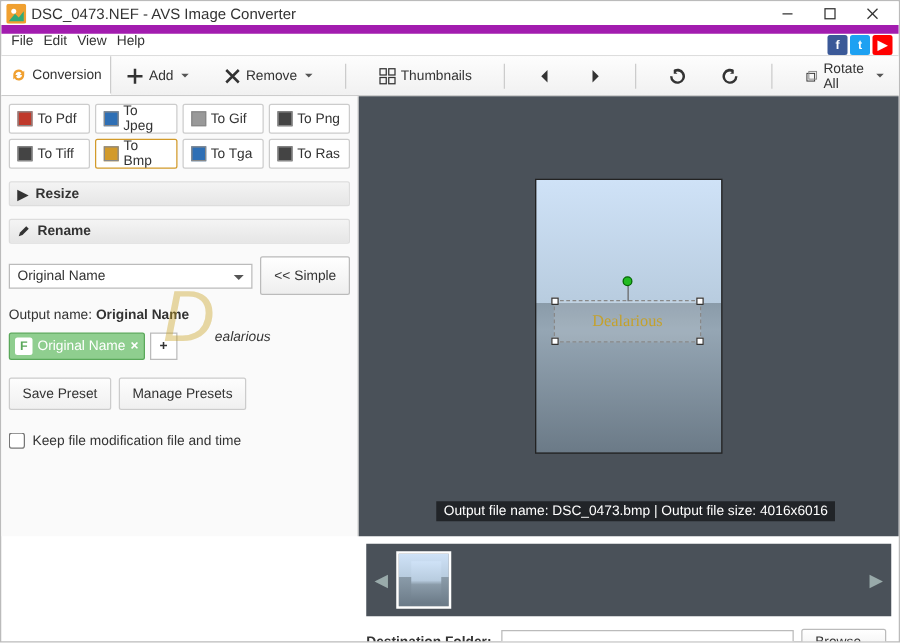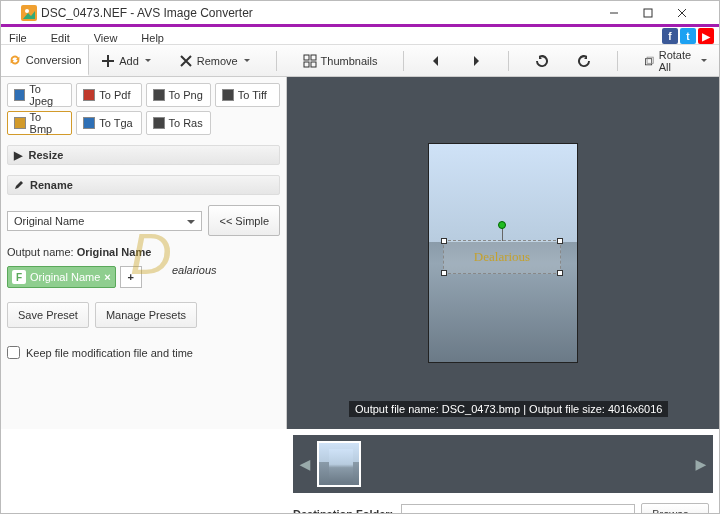--- a/index.html
+++ b/index.html
@@ -4,7 +4,7 @@
 <style>
 *{box-sizing:border-box;margin:0;padding:0;font-family:"Segoe UI",Tahoma,sans-serif;font-size:11px;color:#333}
 body{width:720px;height:514px;background:#fff;overflow:hidden;border:1px solid #bbb}
-.titlebar{height:26px;display:flex;align-items:center;padding:0 20px;background:#fff;border-bottom:3px solid #a21caf}
+.titlebar{height:26px;display:flex;align-items:center;padding:0 4px;background:#fff;border-bottom:7px solid #a21caf}
 .titlebar .app-icon{width:16px;height:16px;margin-right:4px}
 .titlebar .title{flex:1;font-size:12px}
 .titlebar .win-btn{width:34px;height:22px;display:flex;align-items:center;justify-content:center}

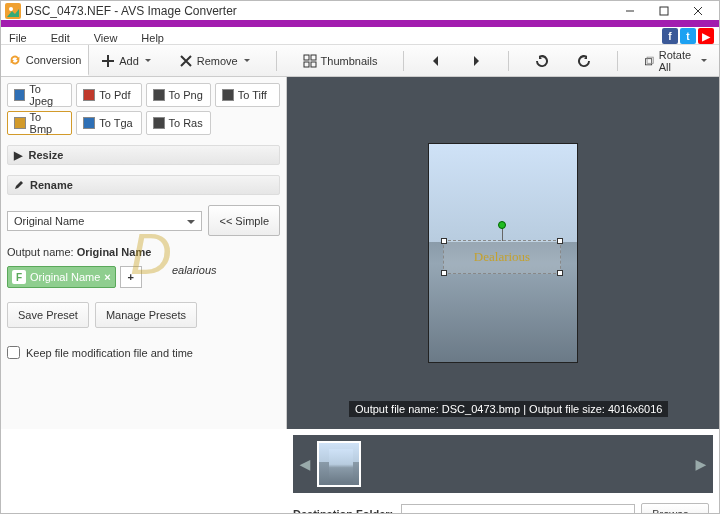--- a/index.html
+++ b/index.html
@@ -8,7 +8,7 @@
 .titlebar .app-icon{width:16px;height:16px;margin-right:4px}
 .titlebar .title{flex:1;font-size:12px}
 .titlebar .win-btn{width:34px;height:22px;display:flex;align-items:center;justify-content:center}
-.menubar{height:18px;display:flex;align-items:flex-end;padding:0 4px;gap:16px;border-bottom:1px solid #ddd}
+.menubar{height:18px;display:flex;align-items:flex-start;padding:0 4px;gap:0;border-bottom:1px solid #ddd}
 .menubar span{font-size:11px;padding:0 4px}
 .social{position:absolute;right:6px;top:28px;display:flex;gap:2px}
 .social div{width:16px;height:16px;border-radius:2px;display:flex;align-items:center;justify-content:center;color:#fff;font-weight:bold;font-size:10px}

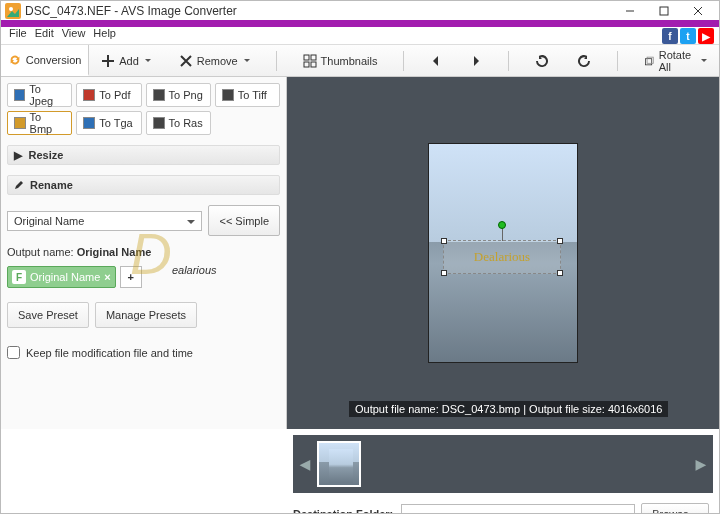--- a/index.html
+++ b/index.html
@@ -181,12 +181,12 @@
   <div class="left-panel">
     <div class="fmt-grid">
       <div class="fmt-btn">
+          <span class="swatch" style="background:#c0392b"></span>
+          <span>To Pdf</span>
+        </div>
+      <div class="fmt-btn">
           <span class="swatch" style="background:#2e6fb5"></span>
           <span>To Jpeg</span>
-        </div>
-      <div class="fmt-btn">
-          <span class="swatch" style="background:#c0392b"></span>
-          <span>To Pdf</span>
         </div>
       <div class="fmt-btn">
           <span class="swatch" style="background:#444"></span>

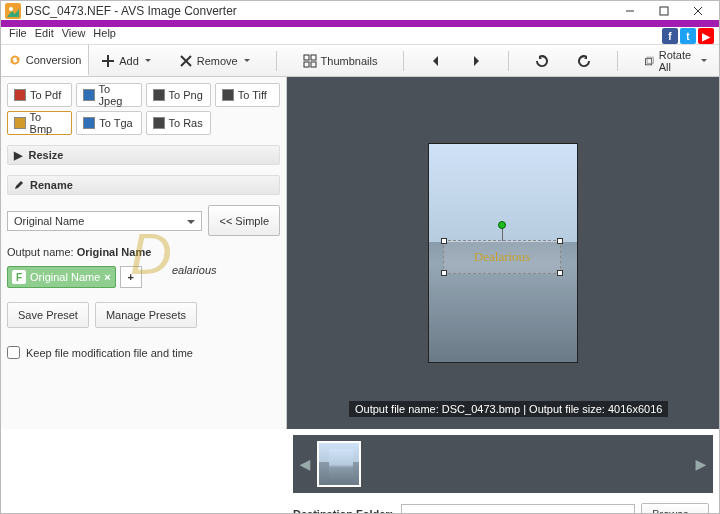--- a/index.html
+++ b/index.html
@@ -189,6 +189,10 @@
           <span>To Jpeg</span>
         </div>
       <div class="fmt-btn">
+          <span class="swatch" style="background:#999"></span>
+          <span>To Gif</span>
+        </div>
+      <div class="fmt-btn">
           <span class="swatch" style="background:#444"></span>
           <span>To Png</span>
         </div>

